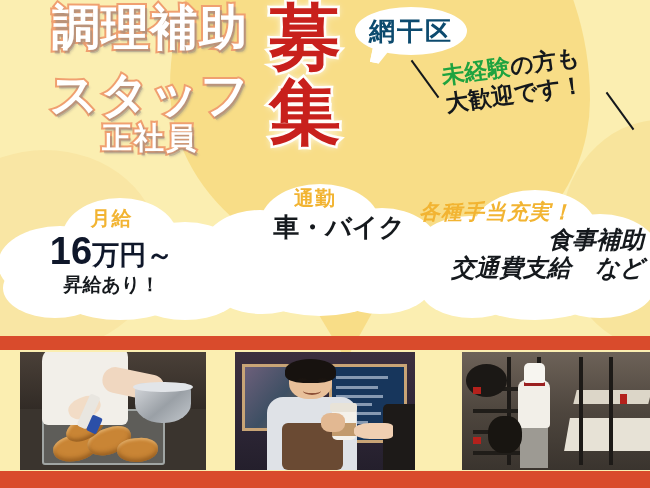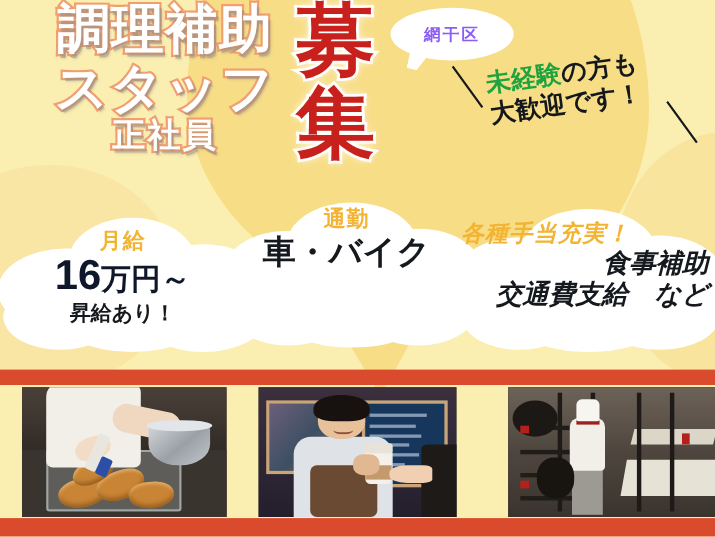--- a/index.html
+++ b/index.html
@@ -123,9 +123,9 @@
     justify-content: center;
   }
   .bubble-text {
-    font-size: 15px;
-    font-weight: bold;
-    color: #8b5cf6;
+    font-size: 26px;
+    font-weight: bold;
+    color: #0c4a6e;
     letter-spacing: 2px;
   }
   .bubble-tail {

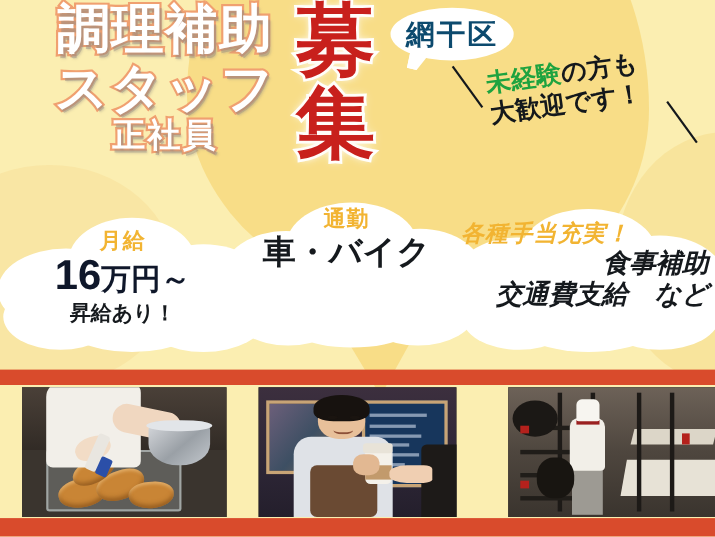--- a/index.html
+++ b/index.html
@@ -83,7 +83,7 @@
       3px 4px 2px rgba(150,140,130,0.30);
   }
   .headline-1 { font-size: 48px; }
-  .headline-2 { font-size: 48px; margin-top: 4px; }
+  .headline-2 { font-size: 48px; margin-top: 18px; }
   .headline-3 { font-size: 30px; margin-top: 3px; letter-spacing: 2px; }
 
   

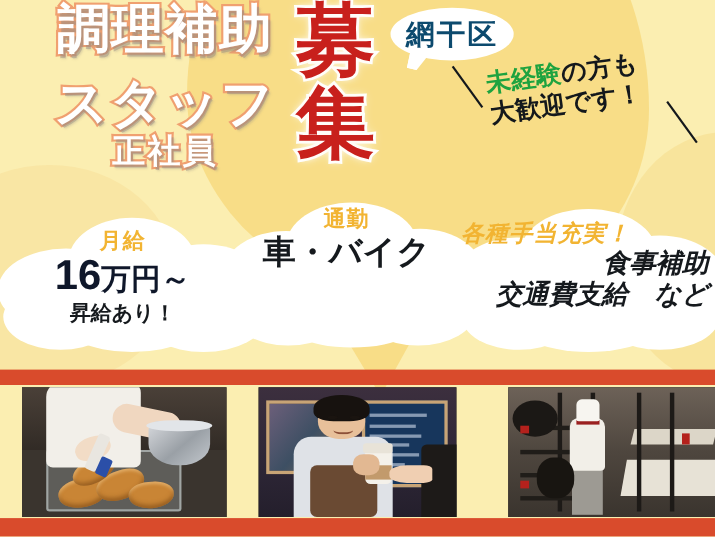--- a/index.html
+++ b/index.html
@@ -201,11 +201,12 @@
     letter-spacing: 1px;
   }
   .cloud-main {
-    font-size: 30px;
+    font-size: 26px;
     font-weight: bold;
     color: #15191d;
     line-height: 1.18;
     white-space: nowrap;
+    text-align: right;
   }
   .cloud-sub {
     font-size: 19px;

